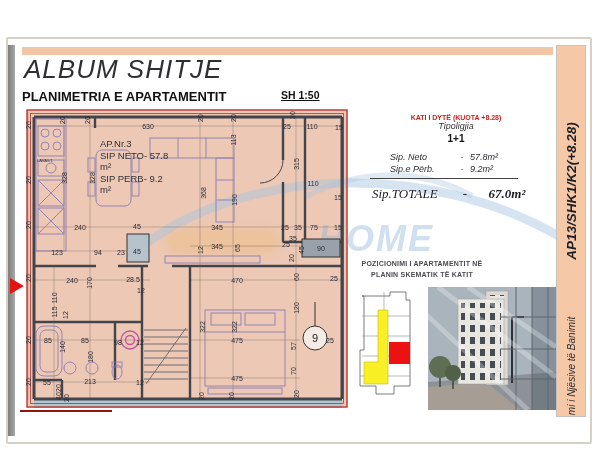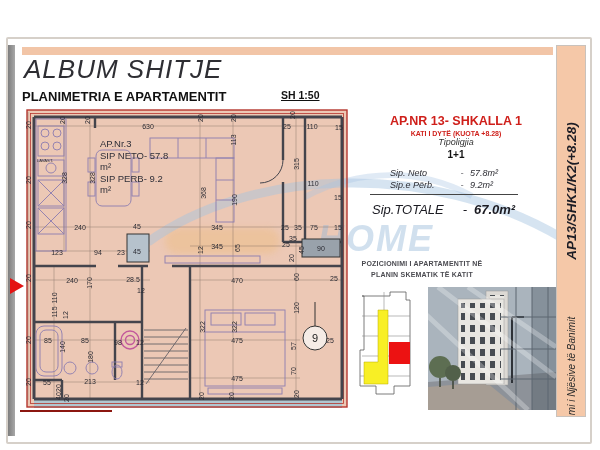--- a/index.html
+++ b/index.html
@@ -241,7 +241,6 @@
   <div class="abs redline"></div>
 
   <div class="abs dpanel">
-    <div class="d-ap">AP.NR 13- SHKALLA 1</div>
     <div class="d-floor">KATI I DYTË (KUOTA +8.28)</div>
     <div class="d-tip">Tipoligjia</div>
     <div class="d-tipval">1+1</div>

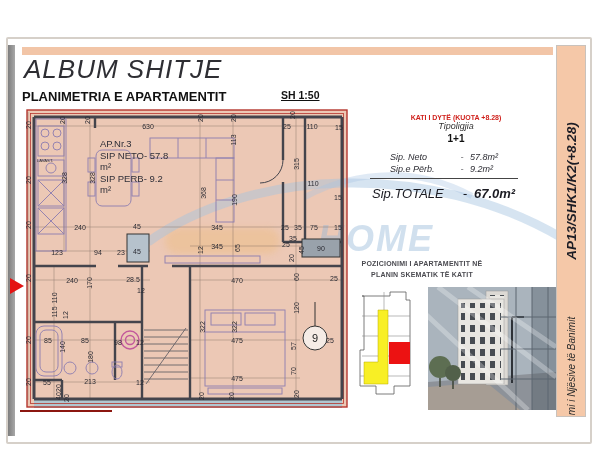--- a/index.html
+++ b/index.html
@@ -41,7 +41,7 @@
   .d-row .sep{width:16px;text-align:center;}
   .d-row .val{flex:1;text-align:left;}
   .d-divider{margin:4px 0 0 10px;width:148px;height:1px;background:#444;}
-  .d-total{display:flex;margin:7px auto 0;width:168px;font-style:italic;font-size:13px;color:#1b1b22;}
+  .d-total{display:flex;margin:7px auto 0;width:168px;font-style:italic;font-size:13px;color:#1b1b22;font-family:Liberation Serif, serif;}
   .d-total .lbl{width:84px;text-align:left;}
   .d-total .sep{width:18px;text-align:center;}
   .d-total .val{flex:1;text-align:left;font-weight:bold;}

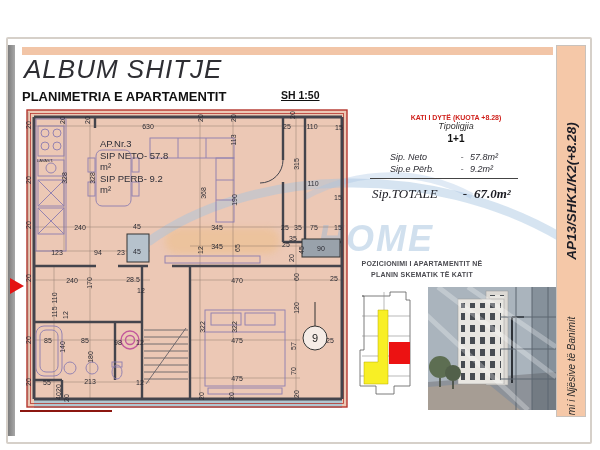--- a/index.html
+++ b/index.html
@@ -44,7 +44,7 @@
   .d-total{display:flex;margin:7px auto 0;width:168px;font-style:italic;font-size:13px;color:#1b1b22;font-family:Liberation Serif, serif;}
   .d-total .lbl{width:84px;text-align:left;}
   .d-total .sep{width:18px;text-align:center;}
-  .d-total .val{flex:1;text-align:left;font-weight:bold;}
+  .d-total .val{flex:1;text-align:center;font-weight:bold;}
   .poscap{left:358px;top:259px;width:128px;text-align:center;font-size:7px;font-weight:bold;color:#4a4a50;line-height:1.55;letter-spacing:.2px;}
   
   .sidetab{left:556px;top:45px;width:30px;height:372px;background:#f5c8a8;border:1px solid #c9c2bc;box-sizing:border-box;}

